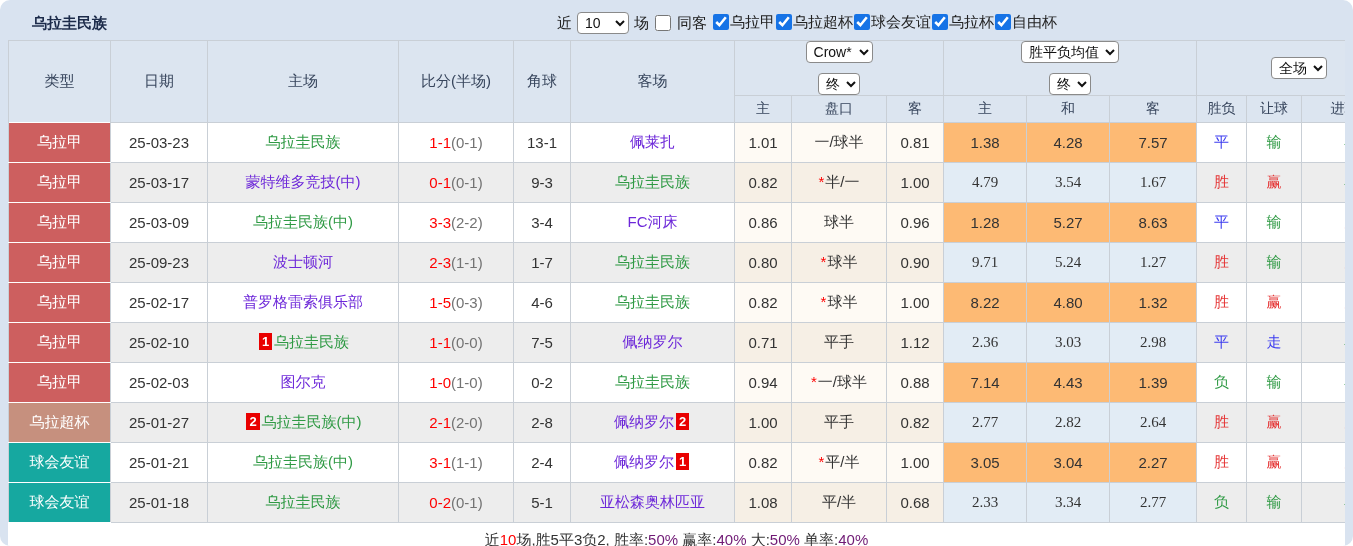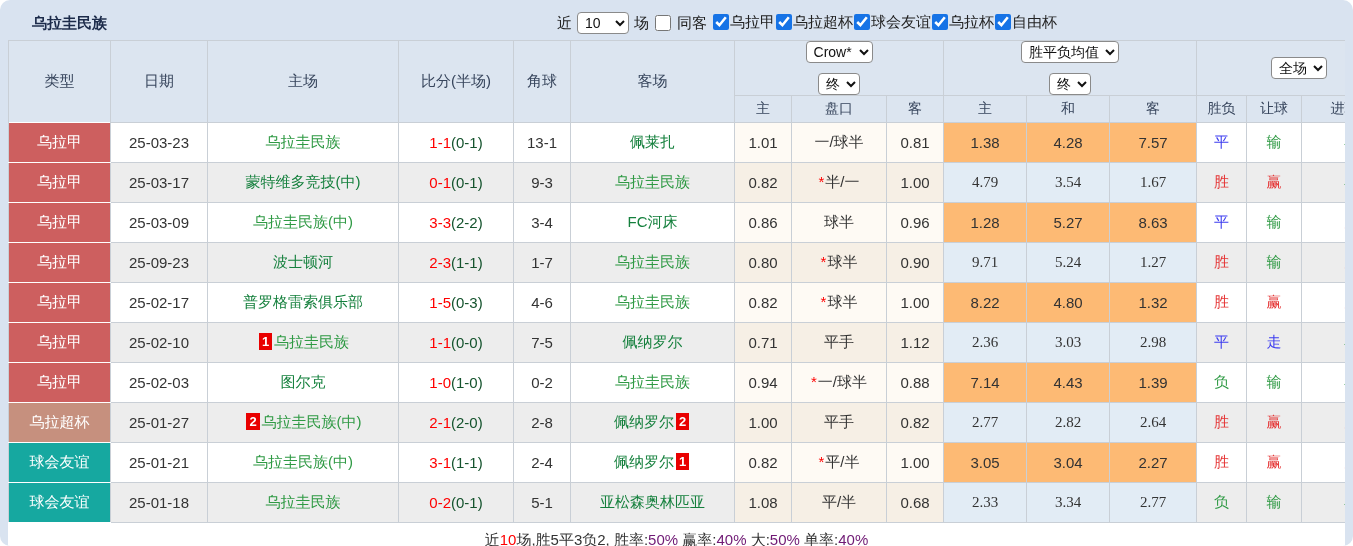--- a/index.html
+++ b/index.html
@@ -43,7 +43,7 @@
   .team-self { color:#2f9a44; }
   .team-other { color:#15803d; }
   .score-main { color:#ff0000; }
-  .score-half { color:#14532d; }
+  .score-half { color:#737373; }
   .badge {
     display:inline-block; background:#e90000; color:#fff; font-weight:bold;
     font-size:13px; line-height:17px; padding:0 3px; margin:0 2px; vertical-align:1px;

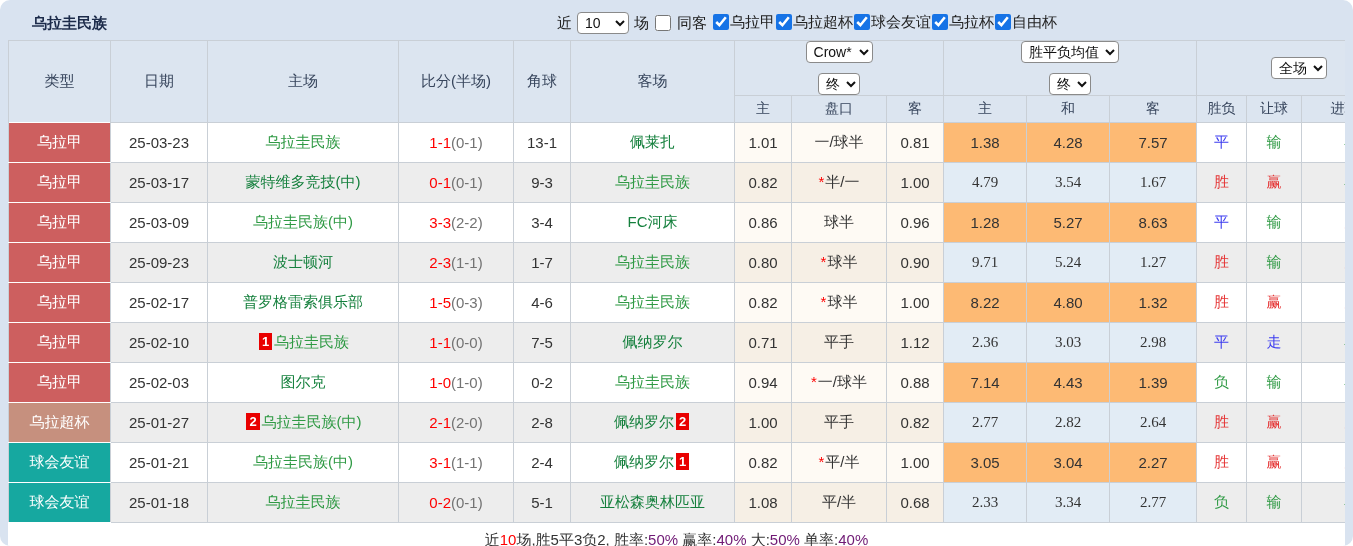--- a/index.html
+++ b/index.html
@@ -41,7 +41,7 @@
   tr.odd  td.avg  { background:#fdba74; }
   tr.even td.avg  { background:#e2ecf5;font-family:Liberation Serif, serif; }
   .team-self { color:#2f9a44; }
-  .team-other { color:#15803d; }
+  .team-other { color:#6d28d9; }
   .score-main { color:#ff0000; }
   .score-half { color:#737373; }
   .badge {

